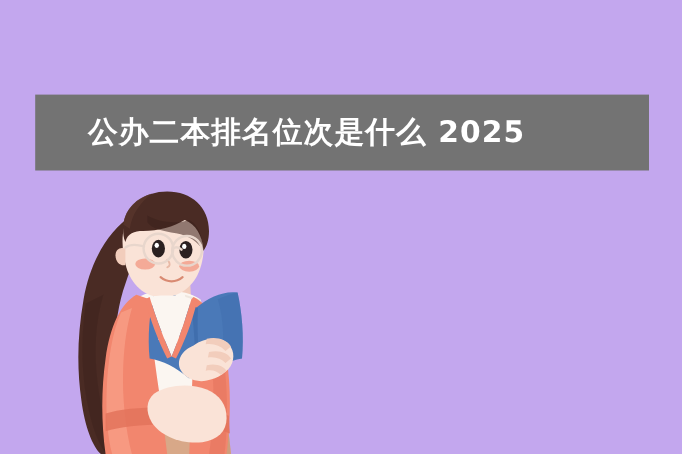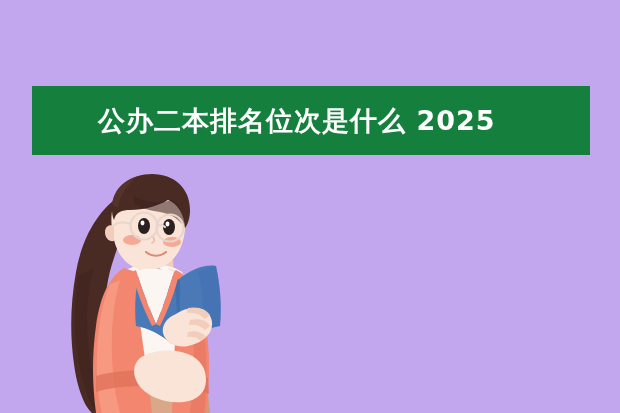--- a/index.html
+++ b/index.html
@@ -26,11 +26,11 @@
     top: 86px;
     width: 558px;
     height: 69px;
-    background: #15803d;
+    background: #737373;
     display: flex;
     align-items: center;
     box-sizing: border-box;
-    padding-left: 66px;
+    padding-left: 48px;
   }
   #title-text {
     color: #ffffff;

